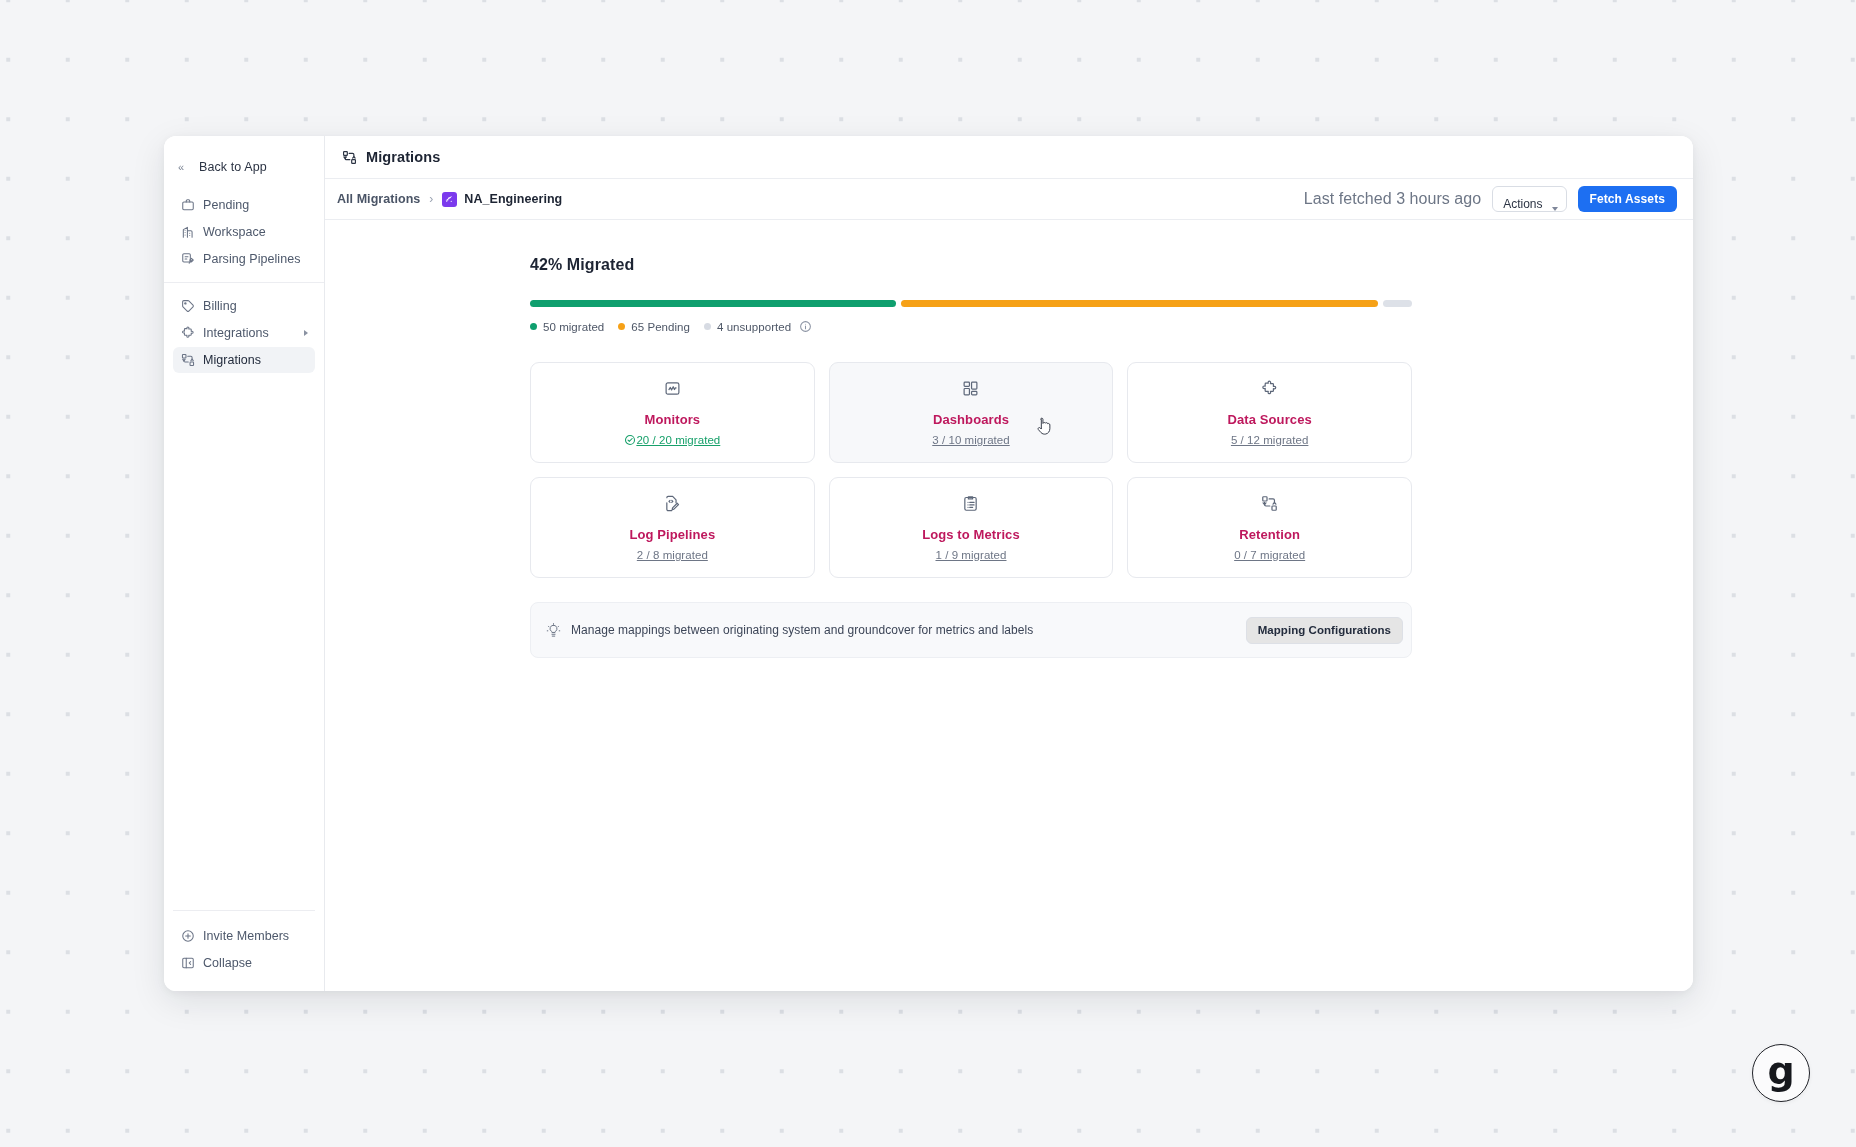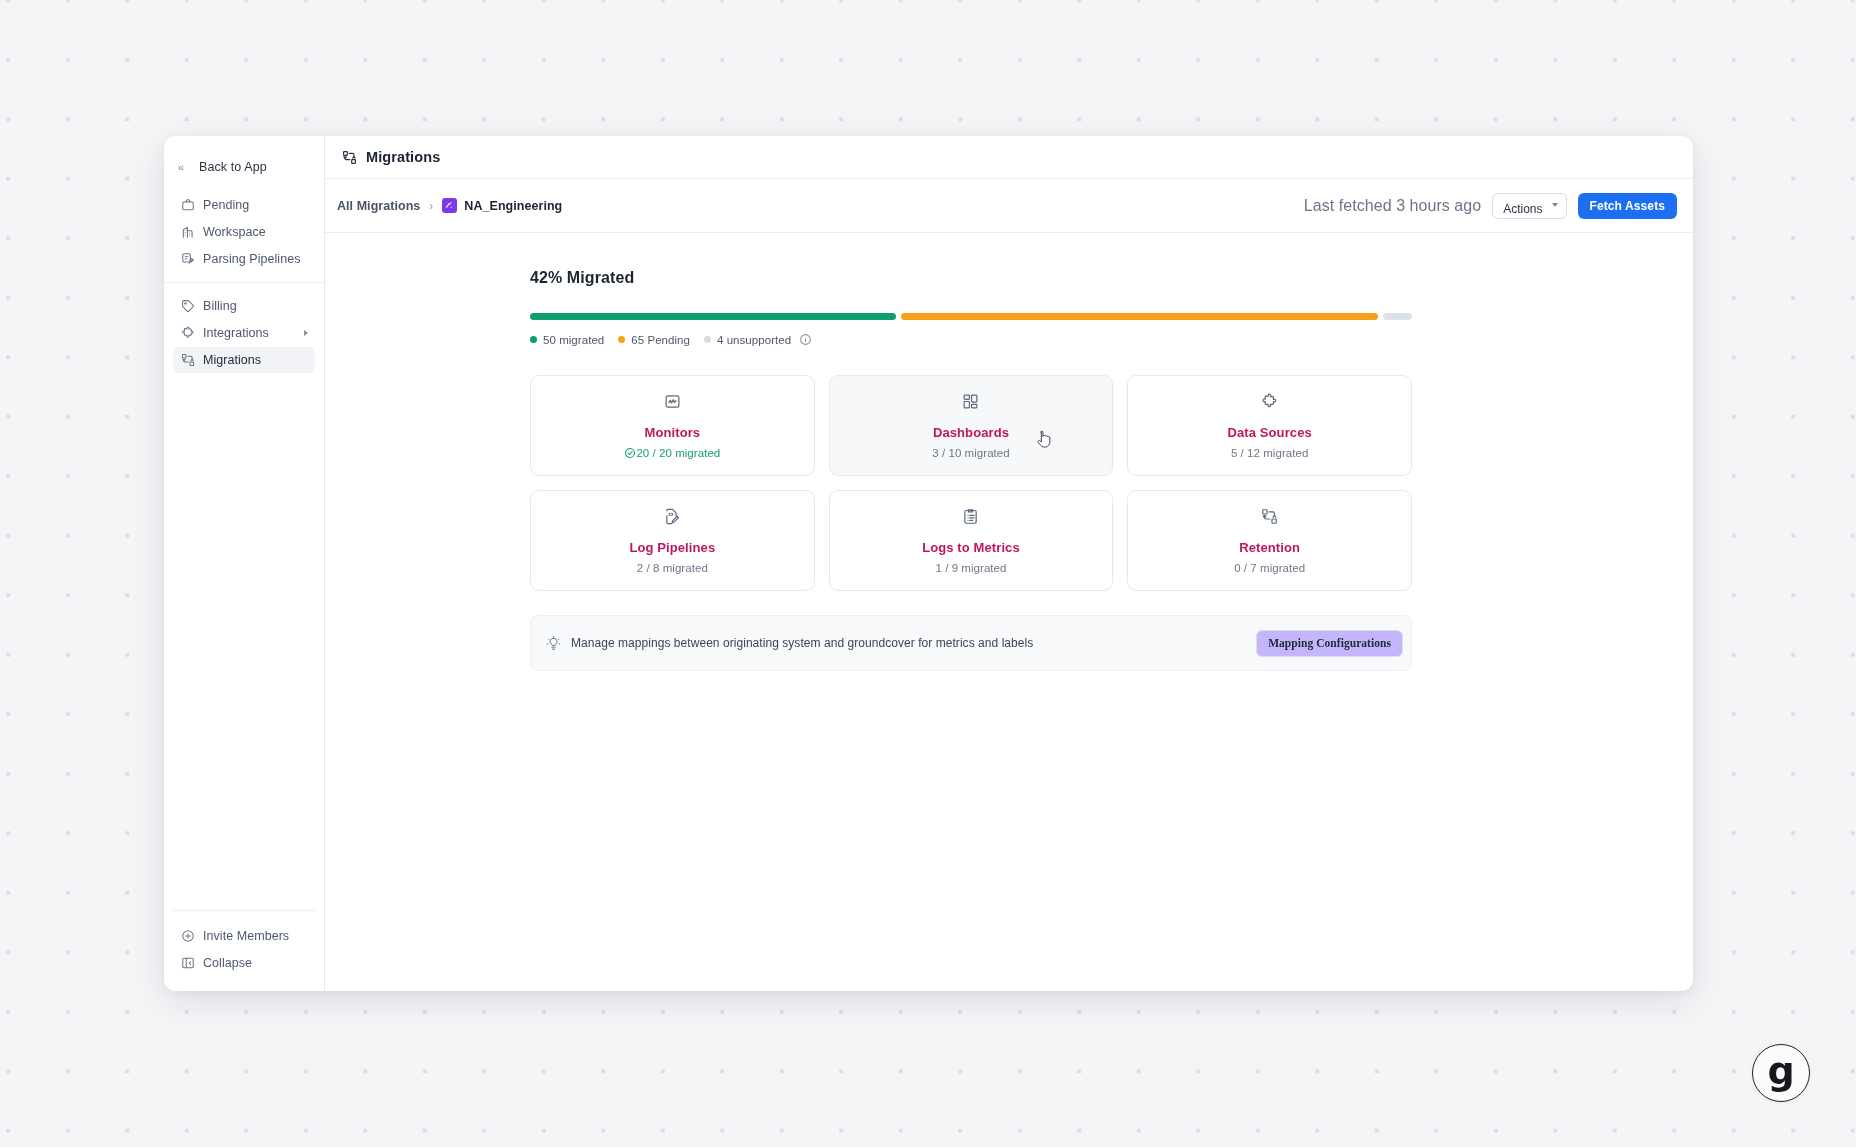--- a/index.html
+++ b/index.html
@@ -161,7 +161,7 @@
   }
 
   .toolbar {
-    height: 55px;
+    height: 42px;
     border-top: 1px solid #ebedf1;
     border-bottom: 1px solid #ebedf1;
     display: flex;

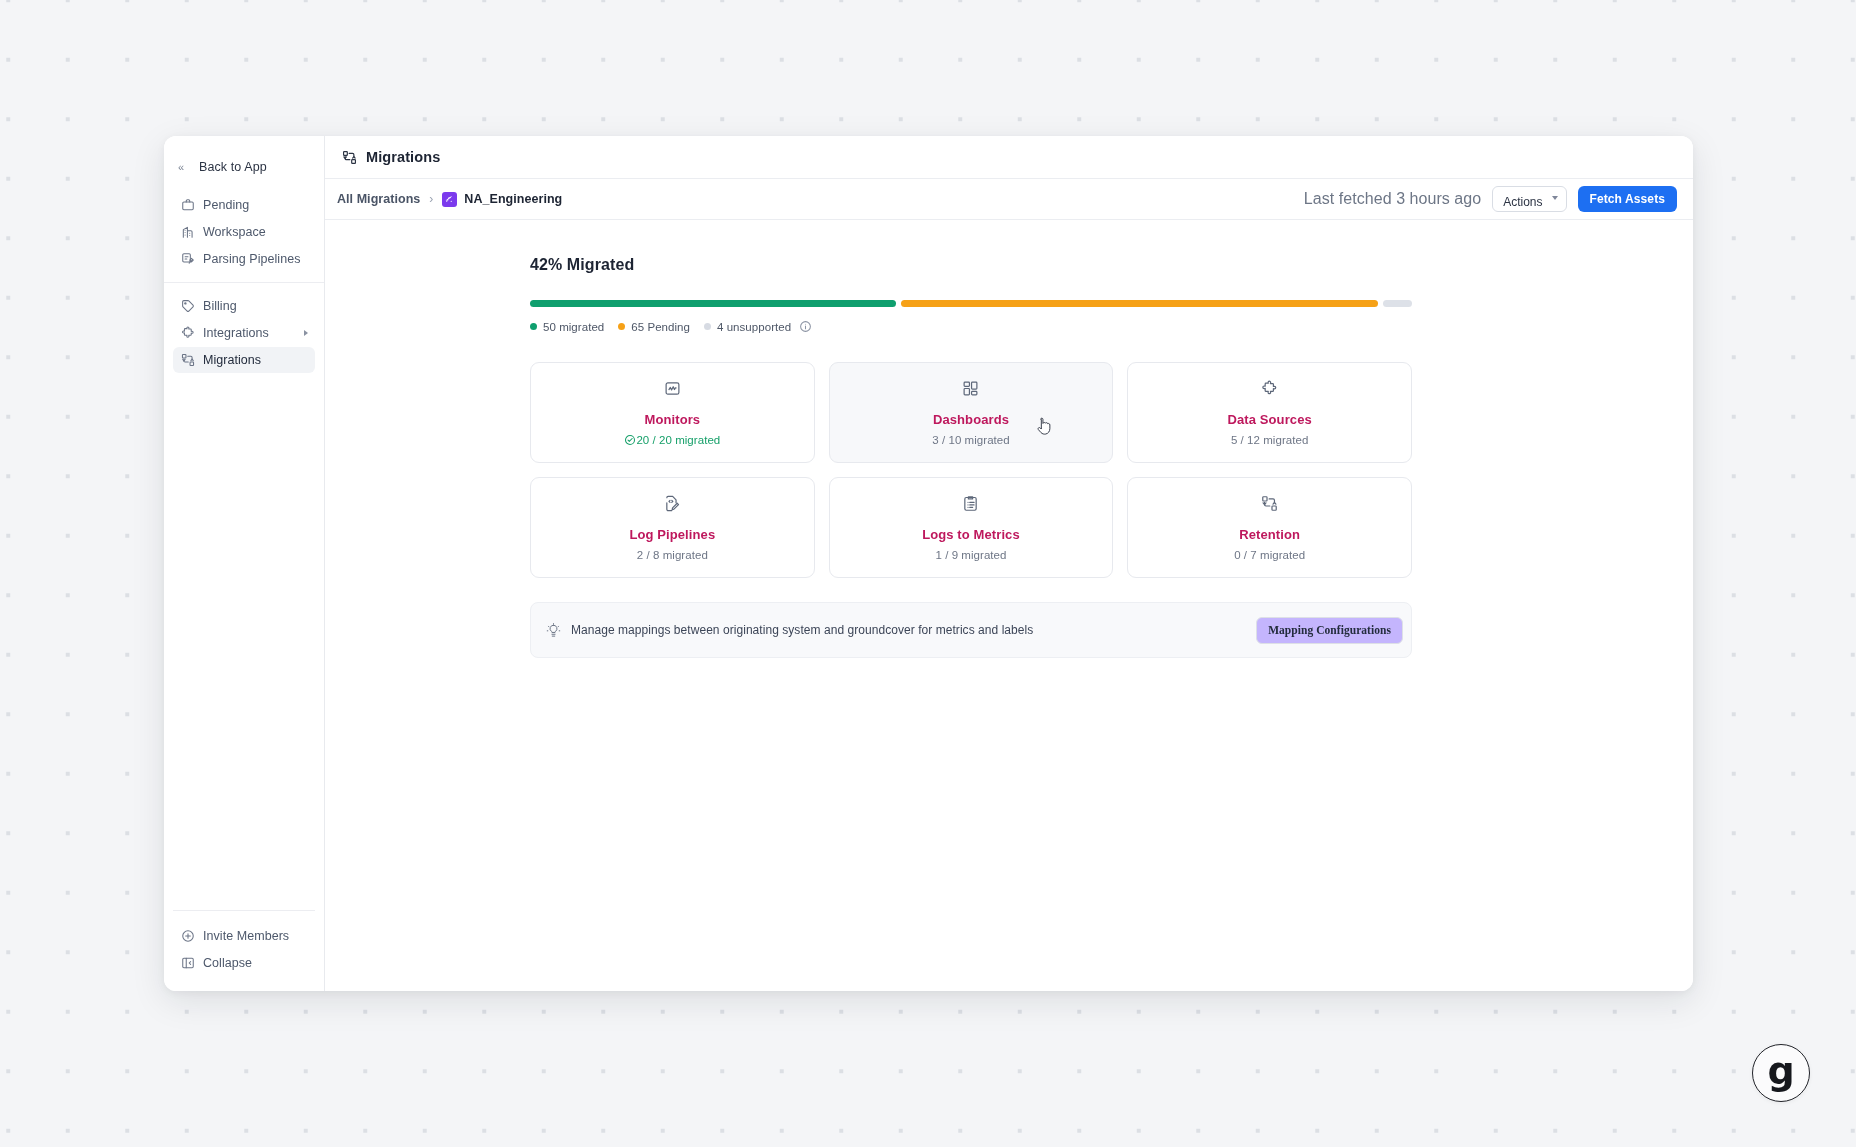--- a/index.html
+++ b/index.html
@@ -224,10 +224,10 @@
     border-radius: 6px;
     background: #fff;
     display: flex;
-    align-items: flex-start;
+    align-items: flex-end;
     justify-content: center;
     gap: 9px;
-    padding: 8px 8px 0 10px;
+    padding: 0 8px 0 10px;
     cursor: pointer;
   }
   .actions-btn .lbl {

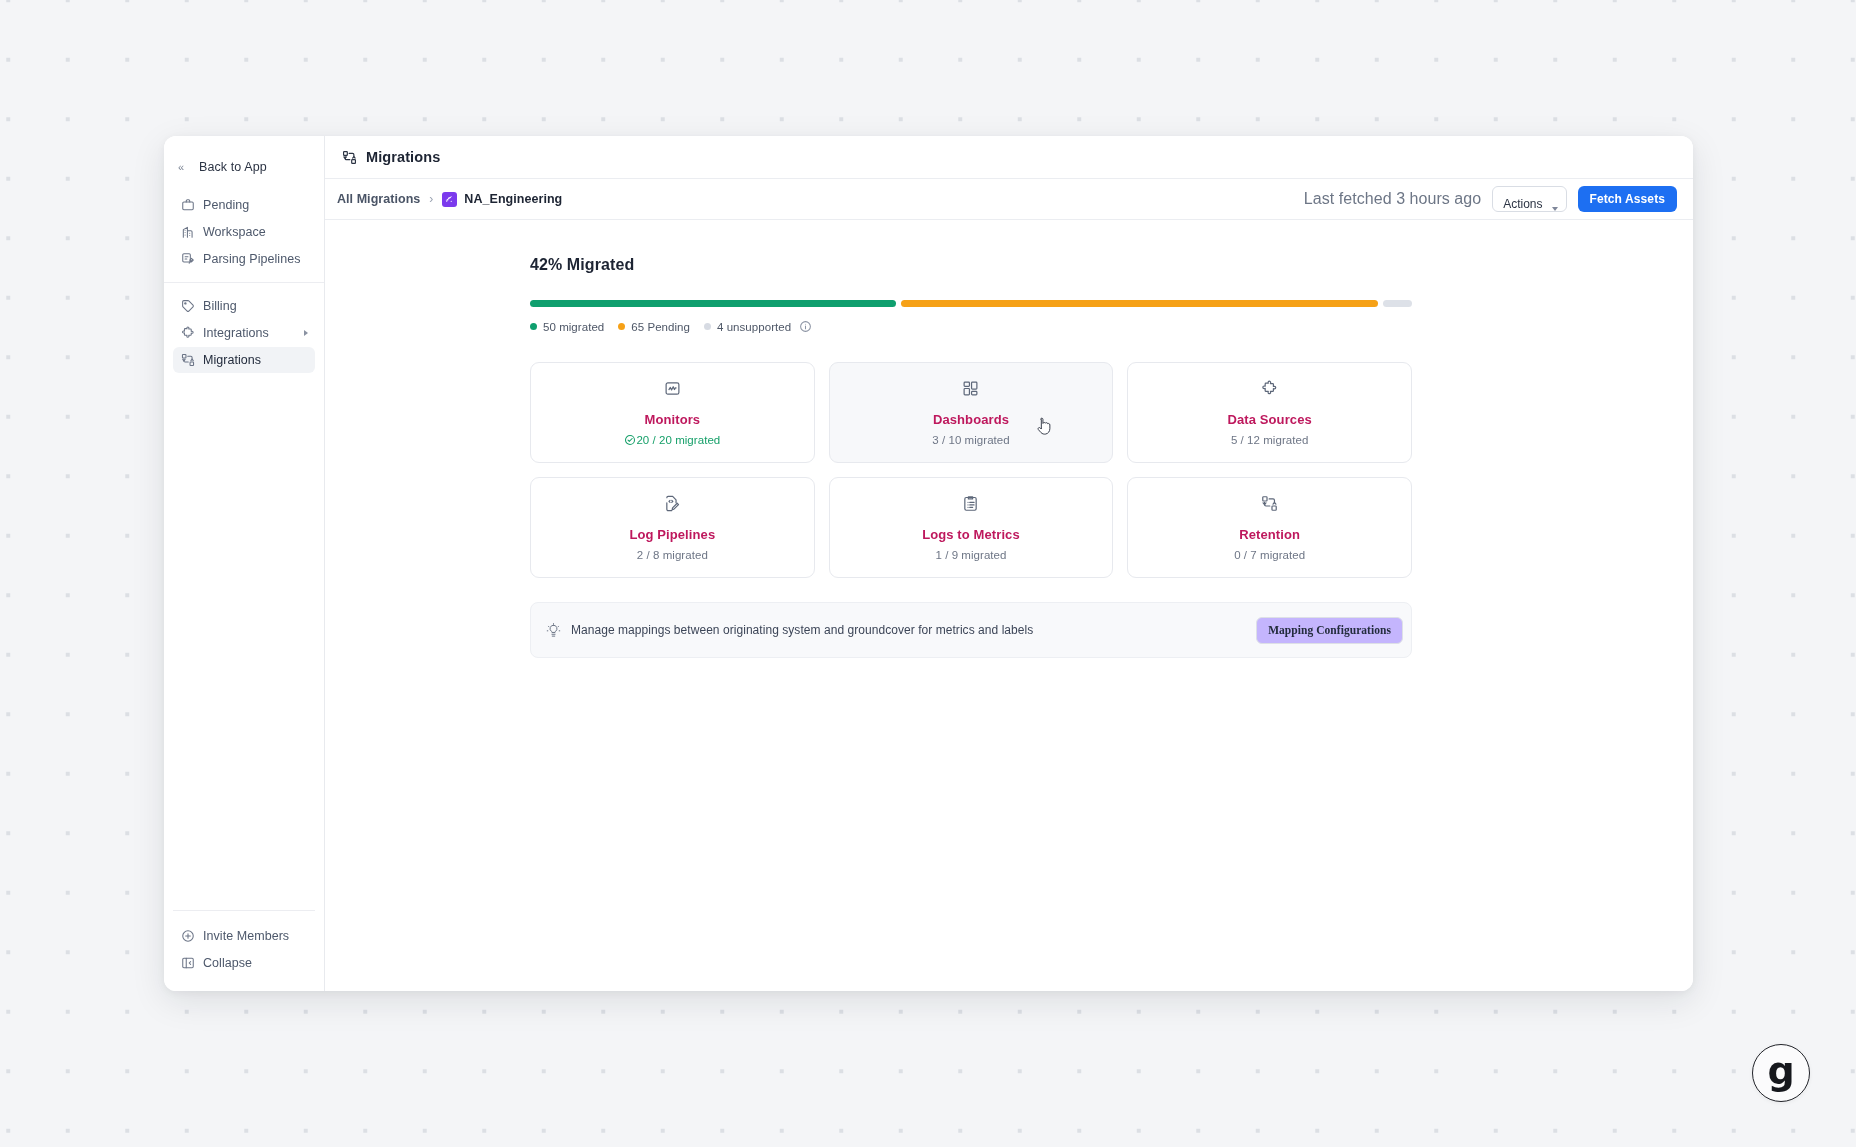--- a/index.html
+++ b/index.html
@@ -356,6 +356,7 @@
     letter-spacing: .05px;
     display: flex;
     align-items: center;
+    text-decoration: underline;
   }
   .card-sub.complete {
     color: #17a06a;

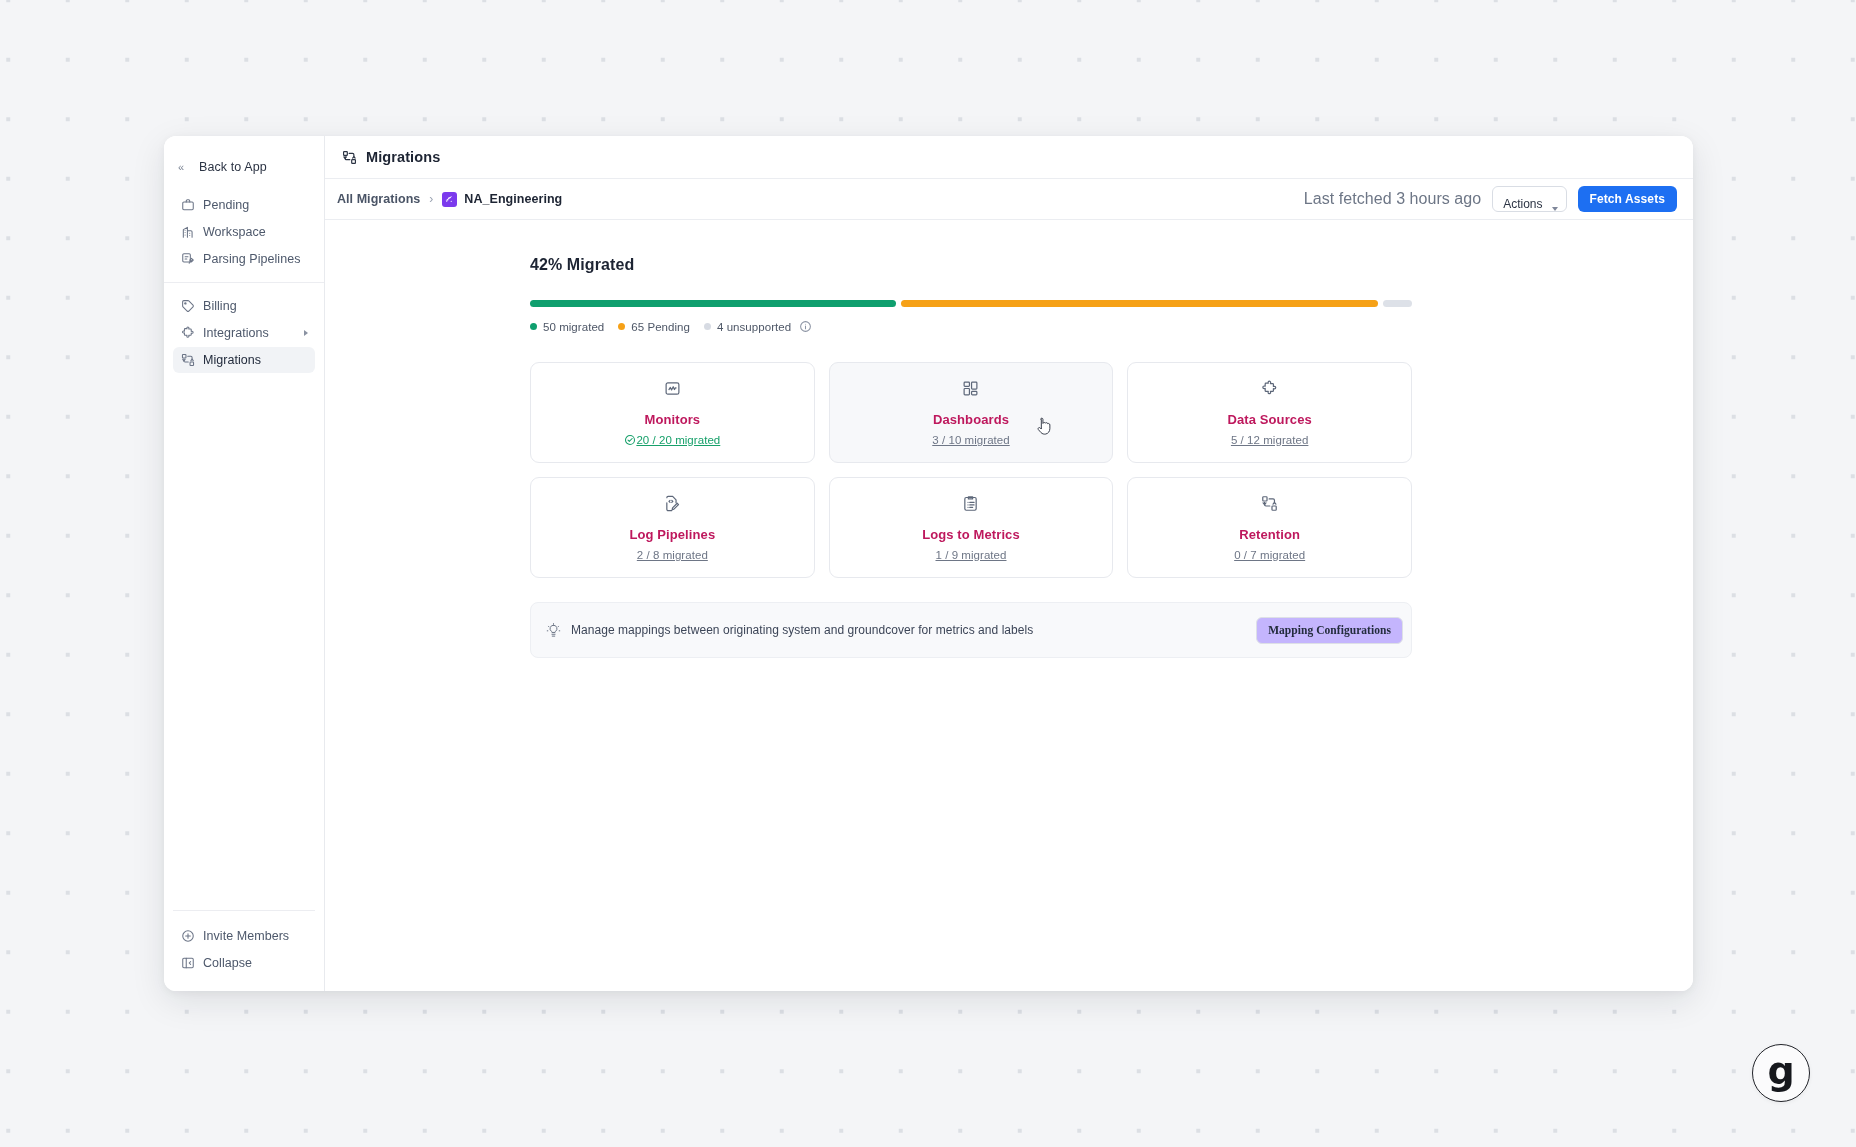--- a/index.html
+++ b/index.html
@@ -393,7 +393,7 @@
   .mapping-btn {
     margin-left: auto;
     height: 27px;
-    background: #c4b5fd;
+    background: #e5e5e5;
     border: 1px solid #dde0e6;
     border-radius: 6px;
     font-size: 11.5px;
@@ -401,7 +401,7 @@
     color: #232c3d;
     padding: 0 11px;
     cursor: pointer;
-    font-family: Liberation Serif, serif;
+    font-family: Liberation Sans, sans-serif;
     letter-spacing: .05px;
   }
 

